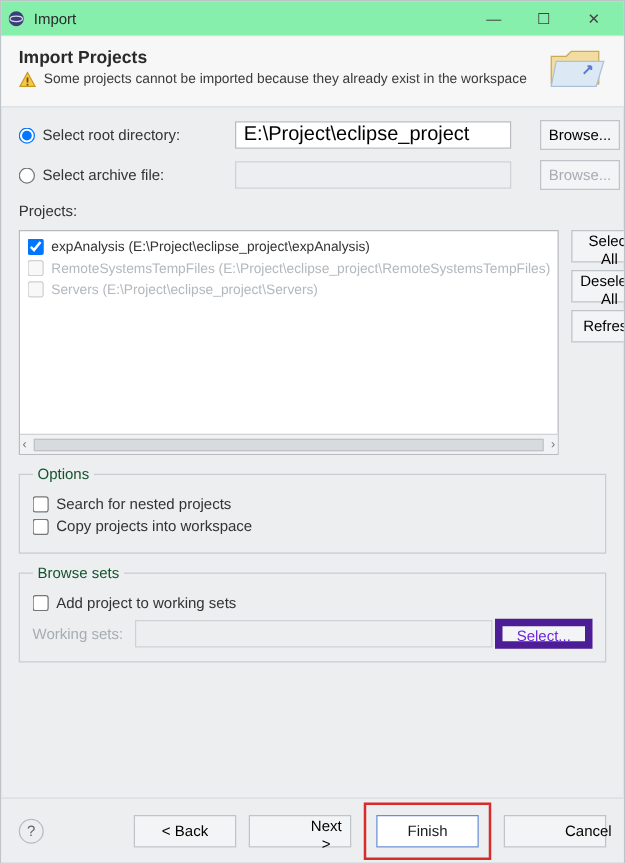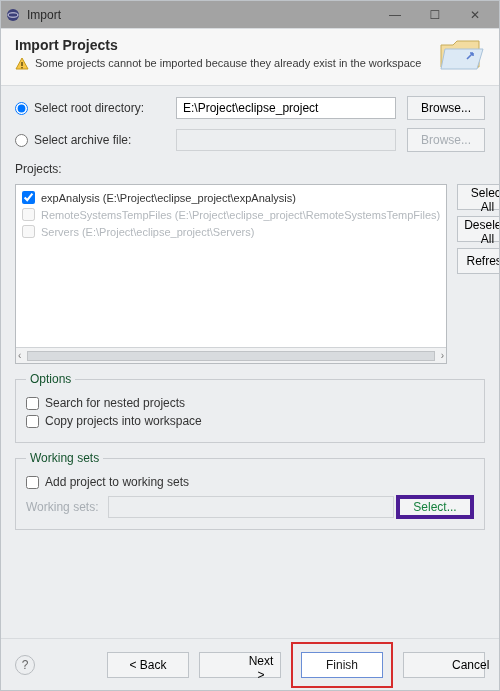--- a/index.html
+++ b/index.html
@@ -11,7 +11,7 @@
   
   .titlebar {
     height:28px; display:flex; align-items:center; padding:0 4px;
-    background:#a3a3a3; border-bottom:1px solid #d8dbde; font-size:12px;
+    background:#86efac; border-bottom:1px solid #d8dbde; font-size:12px;
   }
   .titlebar .app-icon { width:16px; height:16px; margin-right:6px;
     display:flex; align-items:center; justify-content:center; }

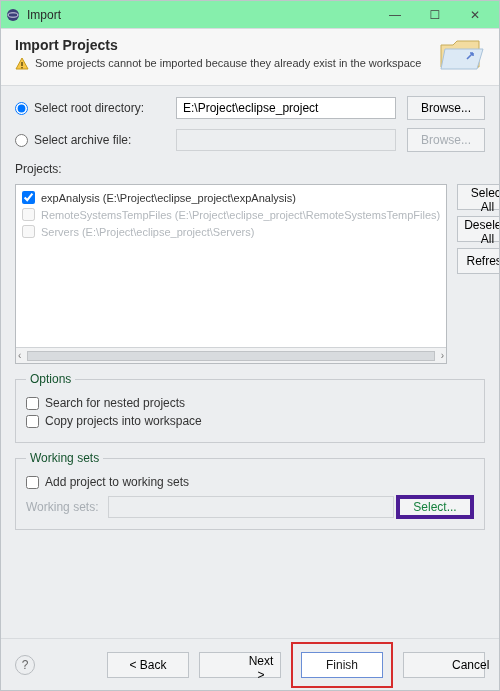--- a/index.html
+++ b/index.html
@@ -32,7 +32,7 @@
   .body { flex:1; padding:10px 14px 4px 14px; display:flex; flex-direction:column; gap:8px; font-size:12px; color:#333; overflow:hidden; }
 
   
-  .dir-row { display:flex; align-items:center; gap:11px; }
+  .dir-row { display:flex; align-items:center; gap:23px; }
   .dir-row label { display:flex; align-items:center; gap:6px; min-width:150px; font-size:12px; }
   .dir-row input[type=radio] { margin:0; }
   .dir-row .text-field {

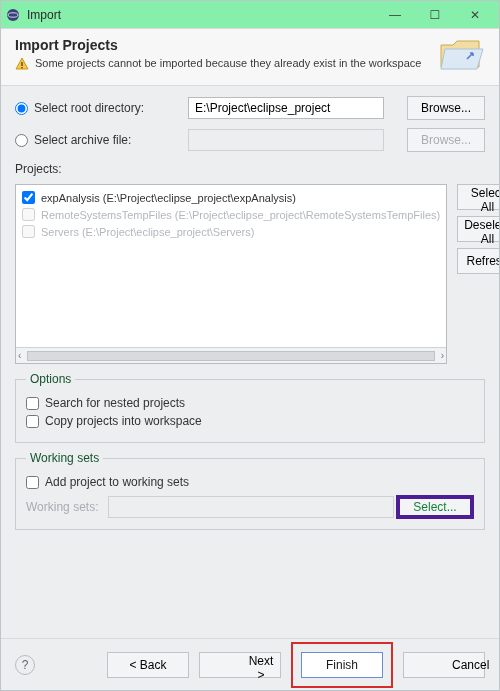--- a/index.html
+++ b/index.html
@@ -36,7 +36,7 @@
   .dir-row label { display:flex; align-items:center; gap:6px; min-width:150px; font-size:12px; }
   .dir-row input[type=radio] { margin:0; }
   .dir-row .text-field {
-    flex:1; height:22px; border:1px solid #b8bcc0; background:#fff; font-size:12px; padding:2px 6px;
+    flex:1; height:22px; border:1px solid #b8bcc0; background:#fff; font-size:16px; padding:2px 6px;
   }
   .dir-row .text-field.disabled { background:#eceef0; color:#9aa0a6; border-color:#cfd2d5;}
   .dir-row .browse-btn {

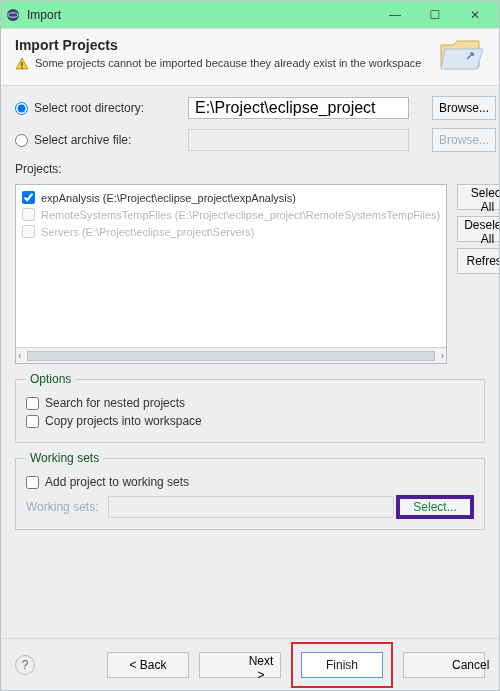--- a/index.html
+++ b/index.html
@@ -198,7 +198,7 @@
     </fieldset>
 
     <fieldset>
-      <legend>Working sets</legend>
+      <legend>Browse sets</legend>
       <label class="chk-row">
         <input type="checkbox" style="">
         <span>Add project to working sets</span>

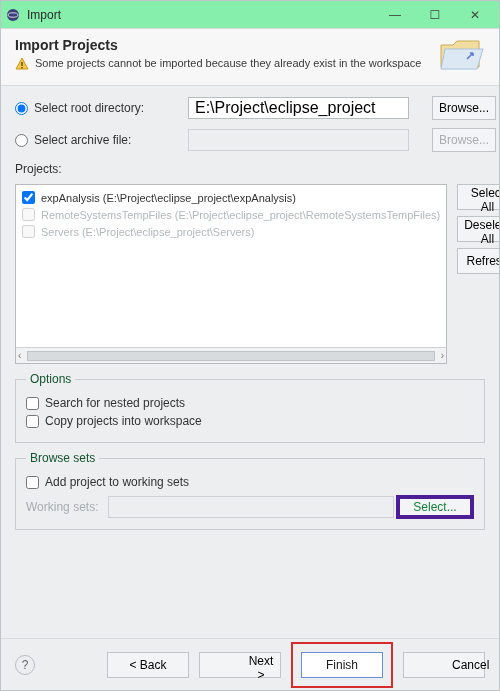--- a/index.html
+++ b/index.html
@@ -71,8 +71,8 @@
   .ws-row { display:flex; align-items:center; gap:2px; margin-top:6px;}
   .ws-row .ws-label { width:80px; font-size:12px; color:#a7adb3;}
   .ws-row .ws-field { flex:1; height:22px; border:1px solid #cfd2d5; background:#eceef0;}
-  .ws-row .ws-btn { width:78px; height:24px; font-size:12px; color:#15803d;
-    background:#f3f4f5; border:4px solid #4c1d95;}
+  .ws-row .ws-btn { width:78px; height:24px; font-size:12px; color:#6d28d9;
+    background:#f3f4f5; border:6px solid #4c1d95;}
 
   
   .footer {

